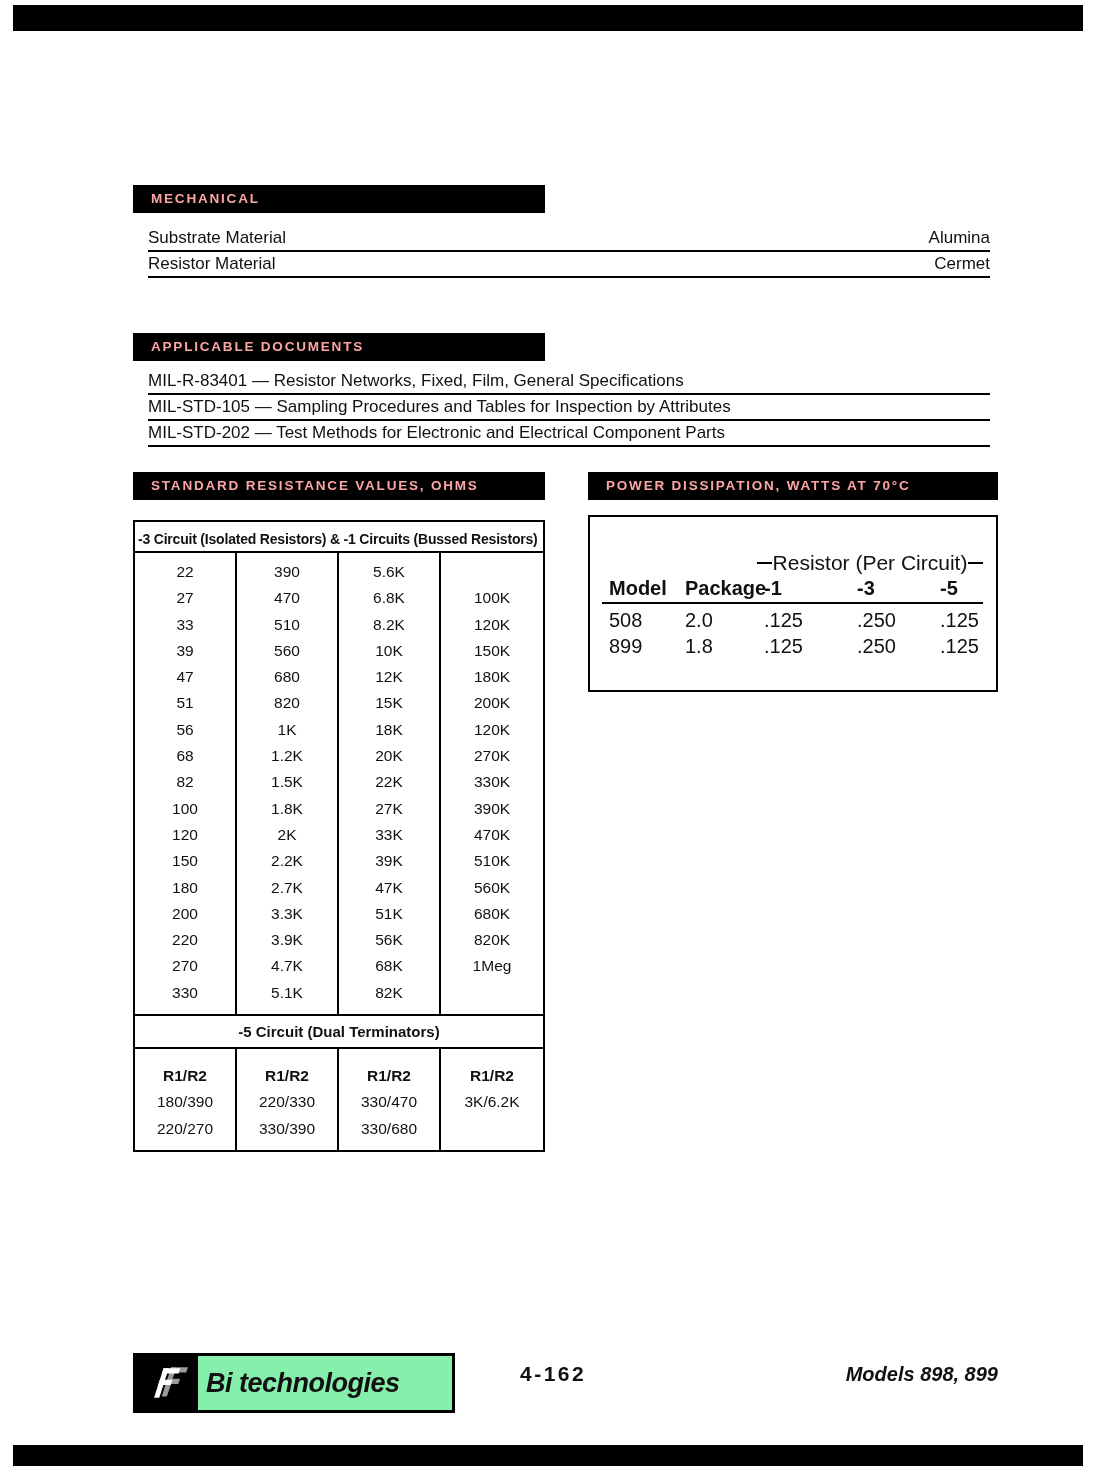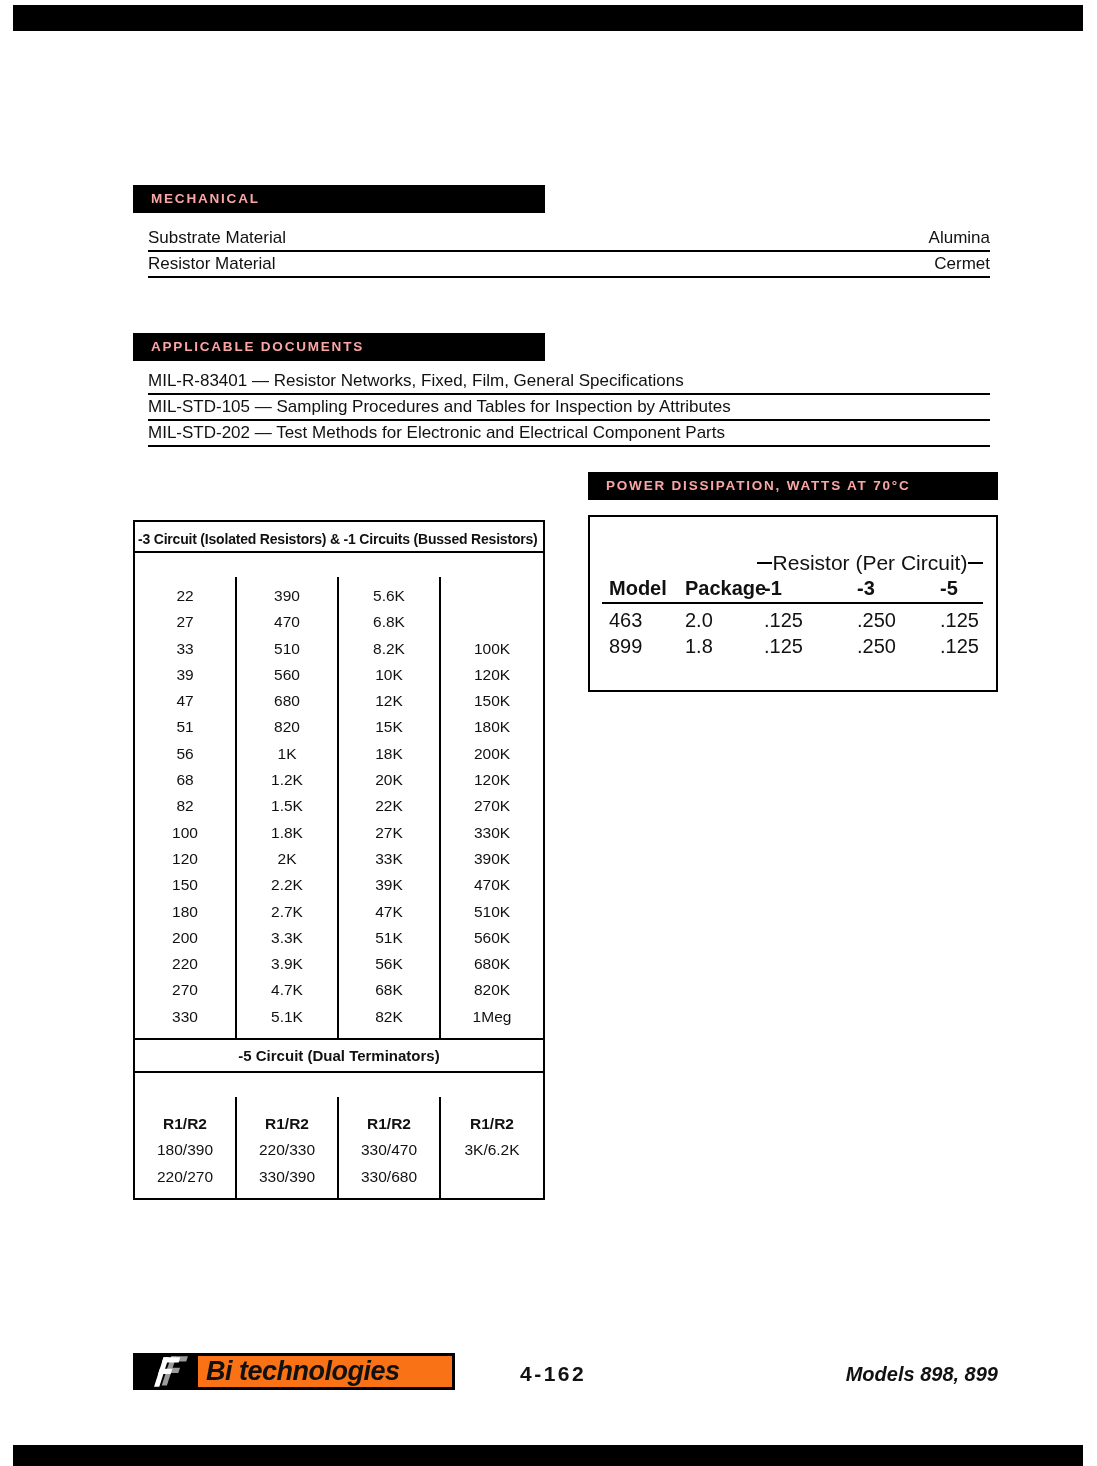--- a/index.html
+++ b/index.html
@@ -119,6 +119,7 @@
     </div>
   </div>
 
+  <div class="black-bar" id="bar-resist">STANDARD RESISTANCE VALUES, OHMS</div>
   <div class="black-bar" id="bar-power">POWER DISSIPATION, WATTS AT 70°C</div>
 
   <div class="resist-table">

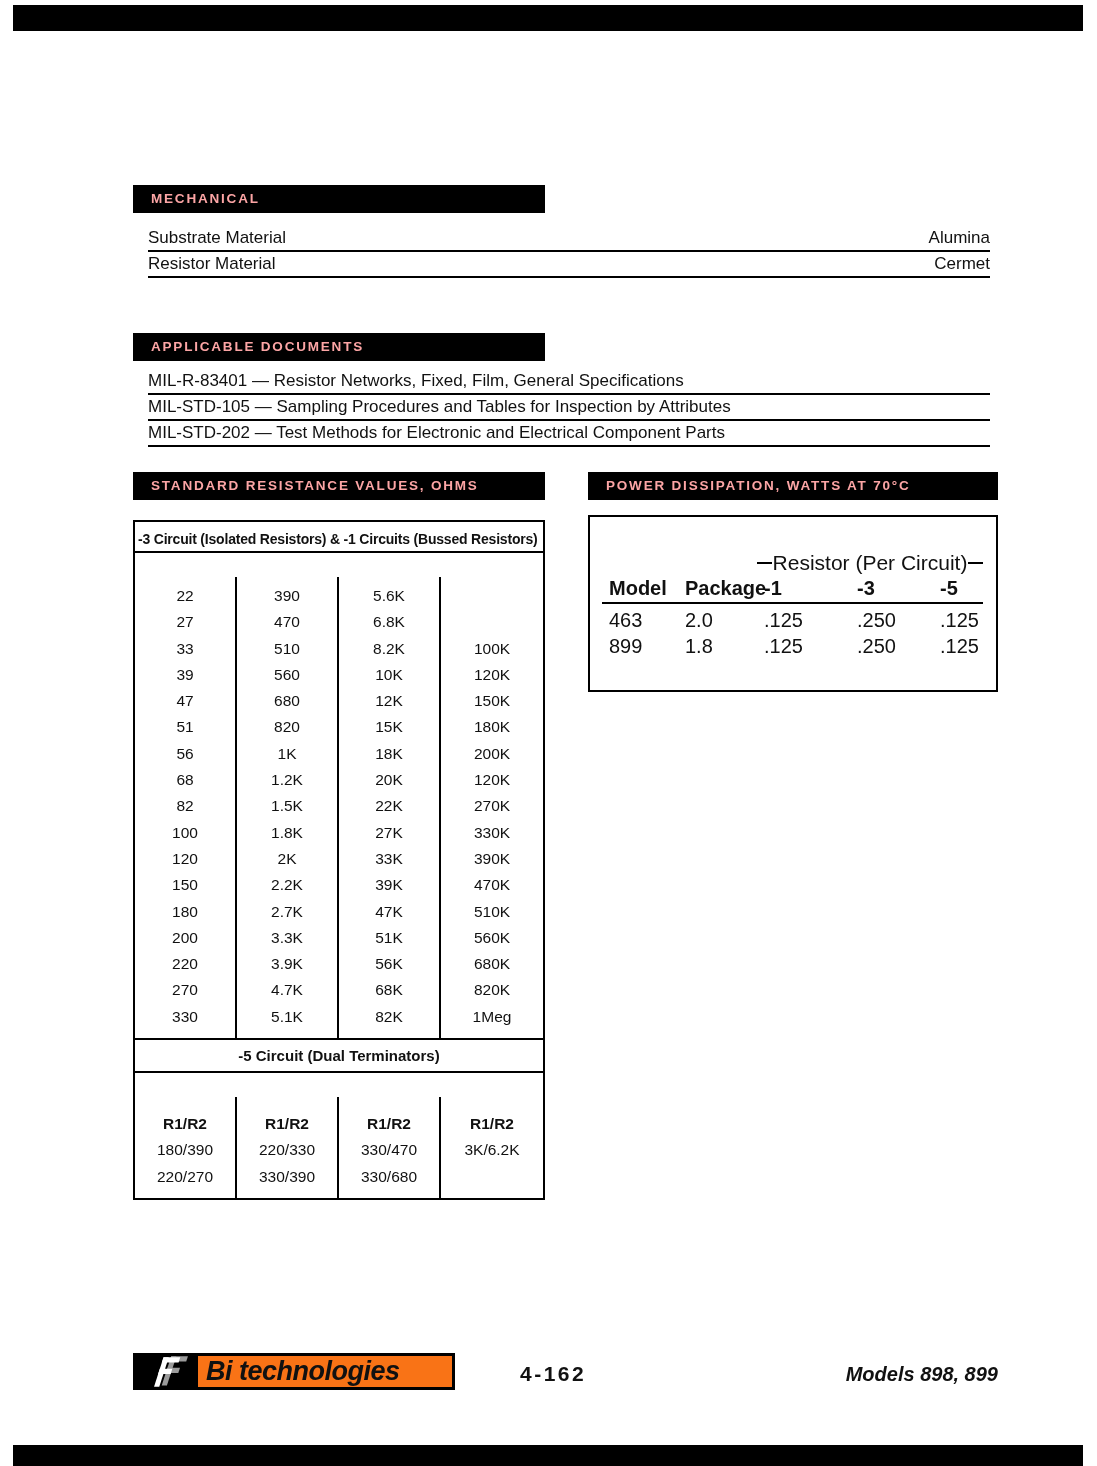--- a/index.html
+++ b/index.html
@@ -42,7 +42,7 @@
     font-weight:700; font-size:14px; letter-spacing:-0.2px;
     padding:9px 3px 4px 3px; border-bottom:2px solid #000; white-space:nowrap;
   }
-  .rv-columns { display:flex; align-items:flex-end;margin-top:24px; }
+  .rv-columns { display:flex; align-items:center; }
   .rv-col { flex:1 1 25%; padding:6px 0 8px 0; border-right:2px solid #000; }
   .rv-col:last-child { border-right:none; }
   .rv-cell { height:26.3px; line-height:26.3px; text-align:center; font-size:15.5px; }

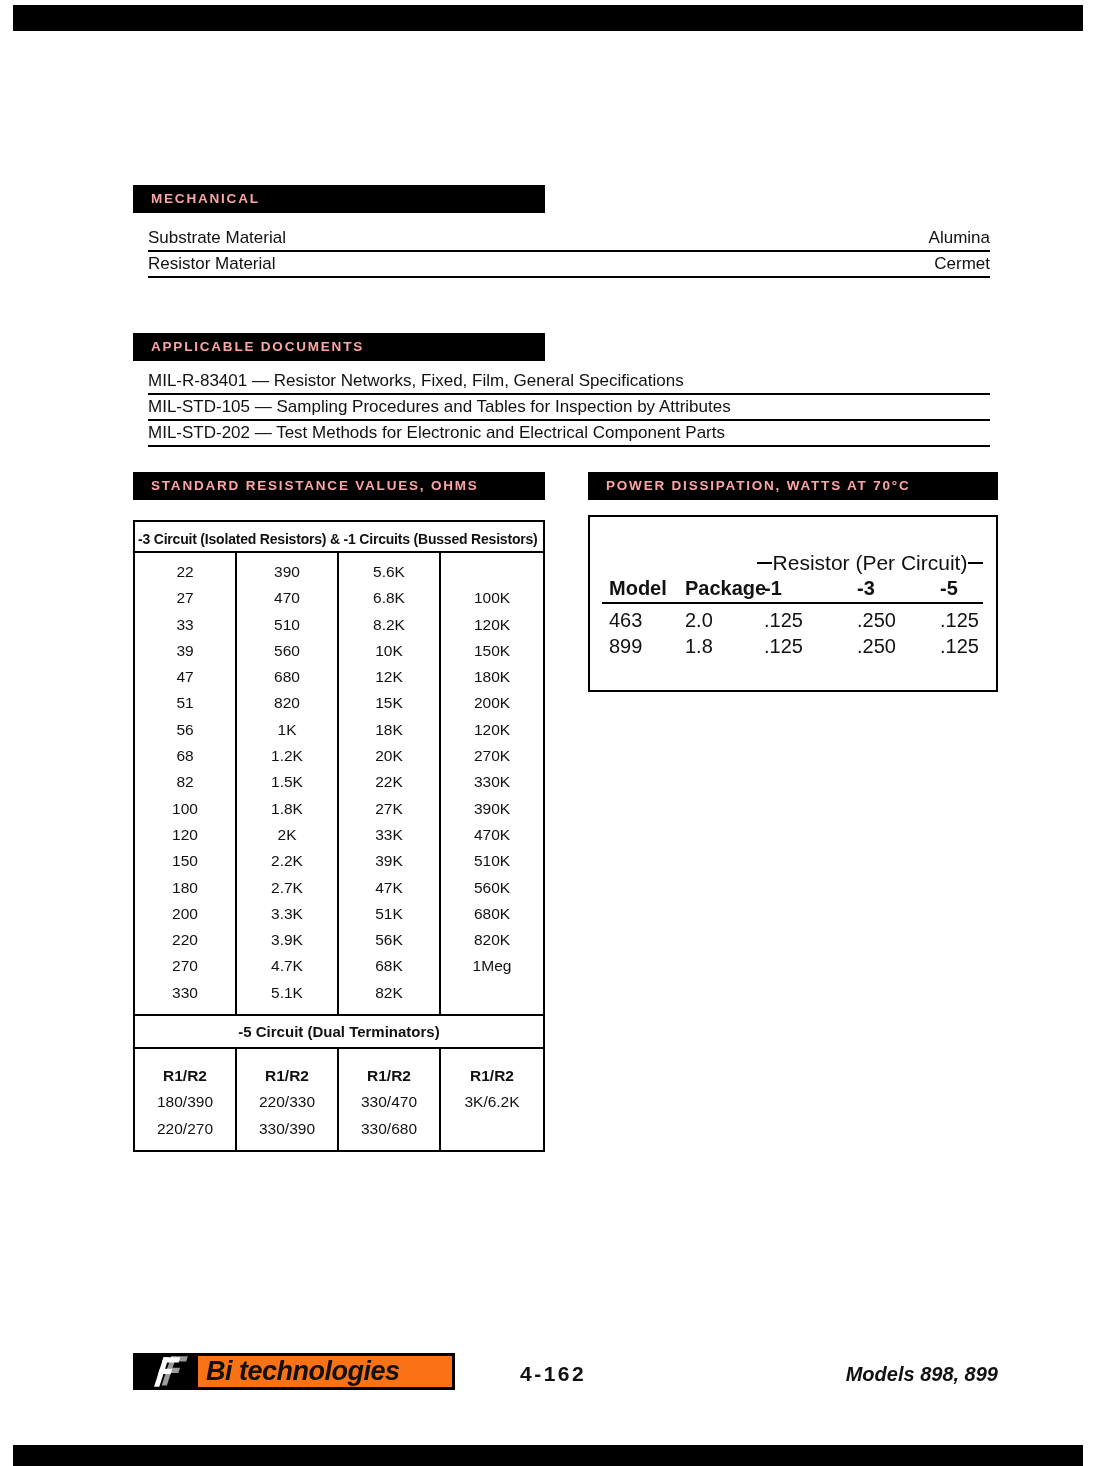--- a/index.html
+++ b/index.html
@@ -241,7 +241,7 @@
     <div class="pt-rule"></div>
     <div>
         <div class="pt-row">
-          <div class="pt-cell">463</div>
+          <div class="pt-cell">508</div>
           <div class="pt-cell">2.0</div>
           <div class="pt-cell">.125</div>
           <div class="pt-cell">.250</div>

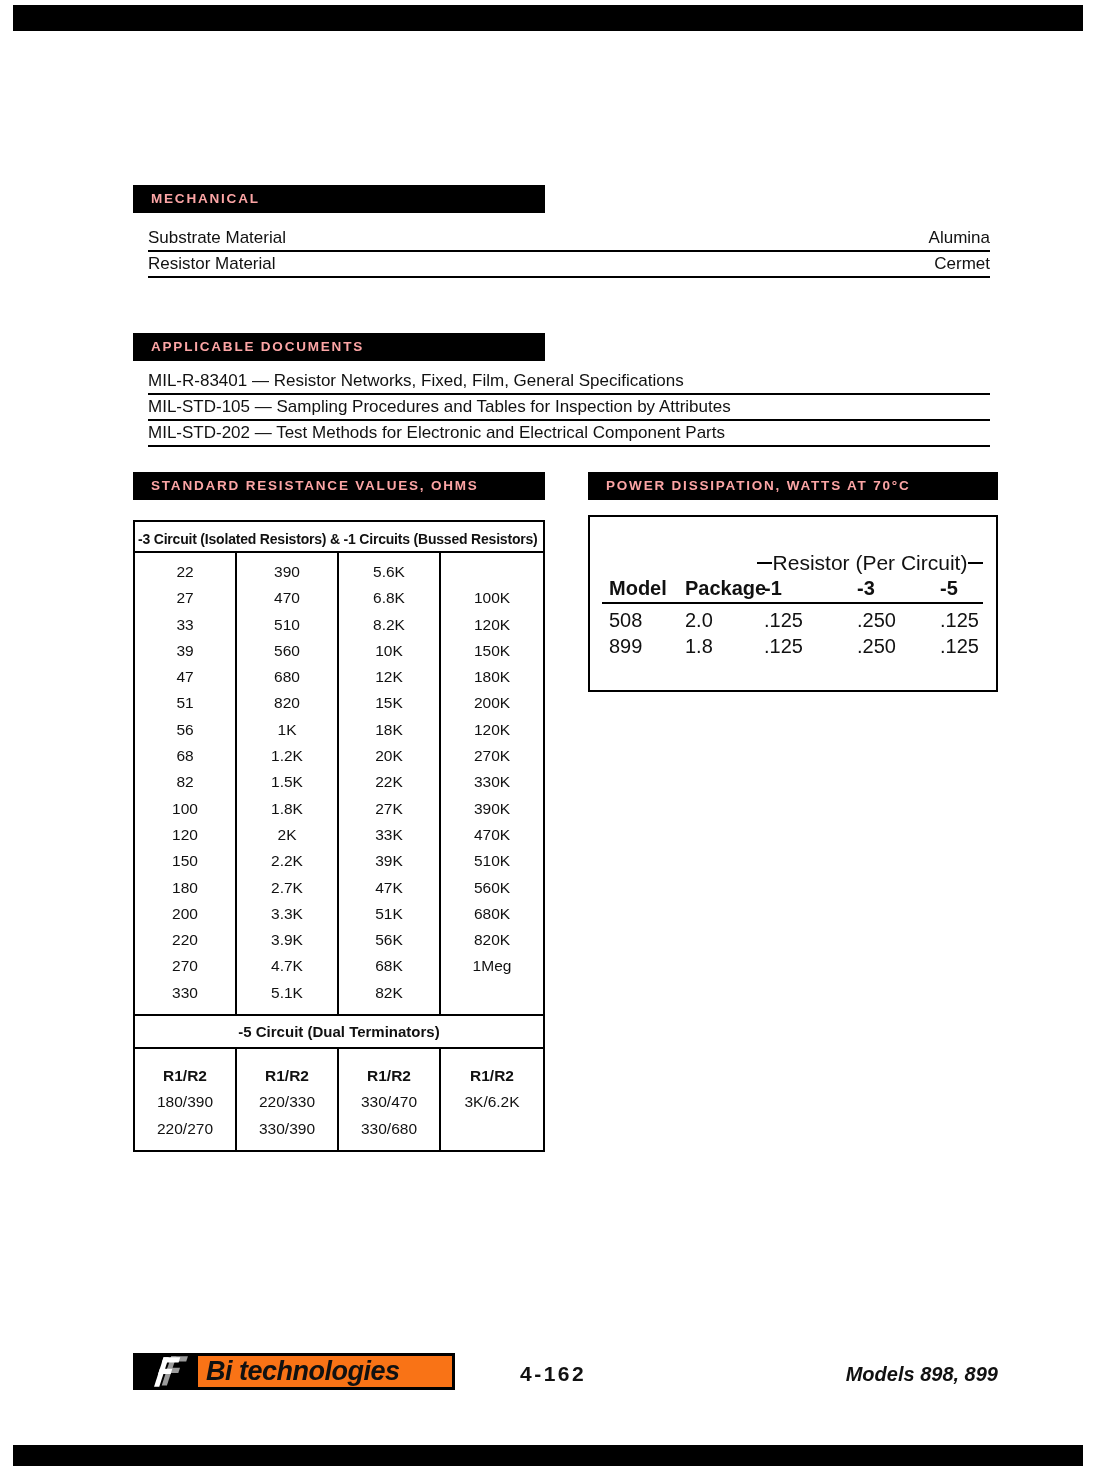--- a/index.html
+++ b/index.html
@@ -68,8 +68,8 @@
 
   
   .logo-box {
-    position:absolute; left:133px; top:1353px; width:322px; height:37px;
-    border:3px solid #000; display:flex; align-items:stretch; background:#f97316;
+    position:absolute; left:133px; top:1353px; width:322px; height:60px;
+    border:3px solid #000; display:flex; align-items:stretch; background:#86efac;
   }
   .logo-mark { width:62px; background:#000; display:flex; align-items:center; justify-content:center; }
   .logo-text {

